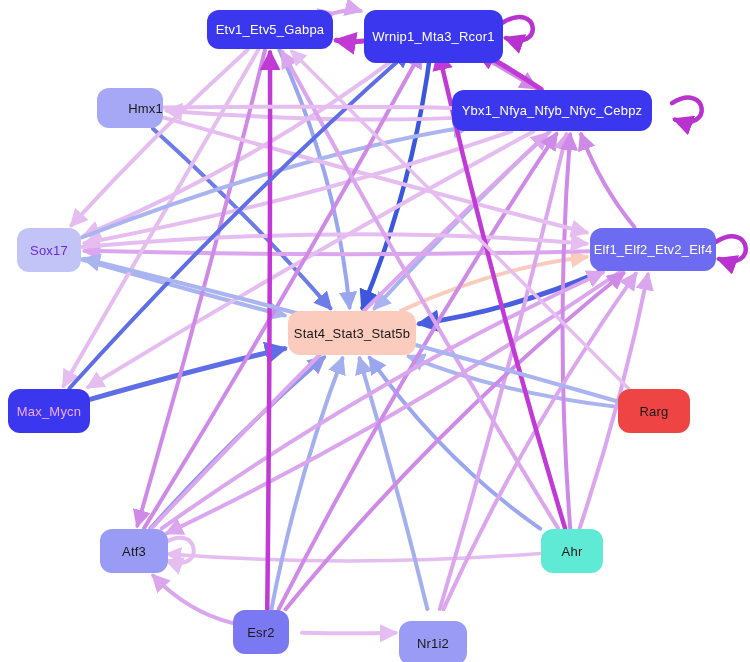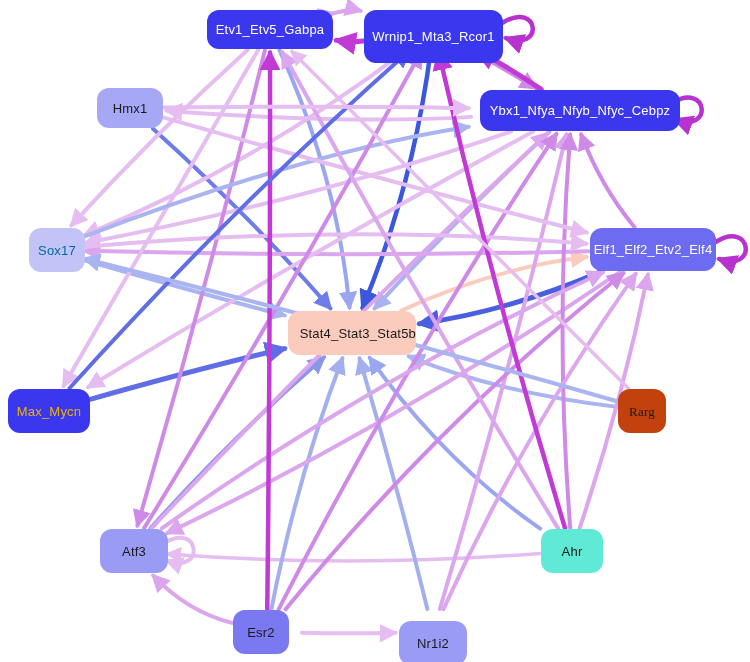--- a/index.html
+++ b/index.html
@@ -167,7 +167,7 @@
       <div class="node" style="left: 480px; top: 90px; width: 200px; height: 41px; background: rgb(59, 55, 239); color: rgb(255, 255, 255);">
         <span class="node-label">Ybx1_Nfya_Nfyb_Nfyc_Cebpz</span>
       </div>
-      <div class="node" style="left: 97px; top: 88px; width: 66px; height: 40px; background: rgb(166, 168, 245); color: rgb(26, 26, 26);">
+      <div class="node" style="left: 97px; top: 88px; width: 66px; height: 40px; background: rgb(166, 168, 245); color: rgb(26, 26, 26); justify-content: flex-end;">
         <span class="node-label">Hmx1</span>
       </div>
       <div class="node" style="left: 17px; top: 228px; width: 56px; height: 44px; background: rgb(194, 196, 247); color: #0369a1; margin-left: 12px;">

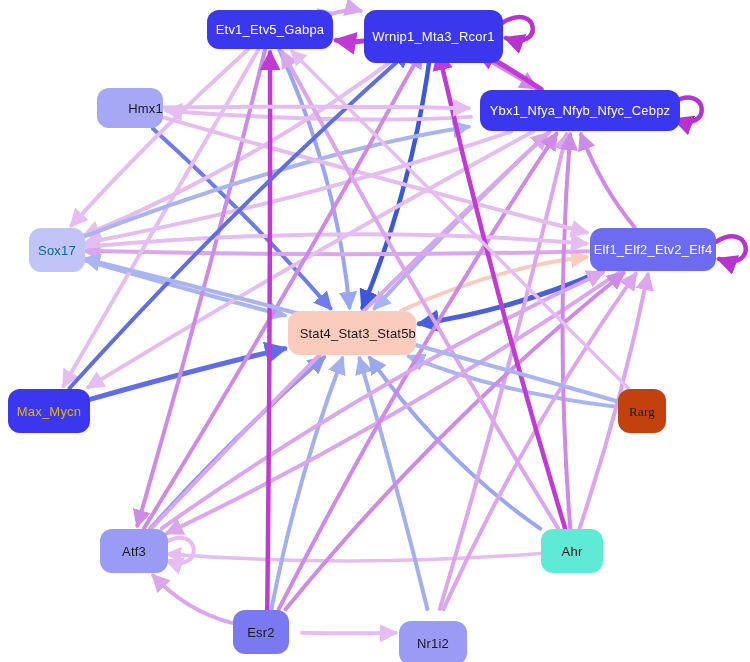--- a/index.html
+++ b/index.html
@@ -164,7 +164,7 @@
       <div class="node" style="left: 364px; top: 10px; width: 139px; height: 53px; background: rgb(59, 55, 239); color: rgb(255, 255, 255);">
         <span class="node-label">Wrnip1_Mta3_Rcor1</span>
       </div>
-      <div class="node" style="left: 480px; top: 90px; width: 200px; height: 41px; background: rgb(59, 55, 239); color: rgb(255, 255, 255);">
+      <div class="node" style="left: 452px; top: 90px; width: 200px; height: 41px; background: rgb(59, 55, 239); color: rgb(255, 255, 255);">
         <span class="node-label">Ybx1_Nfya_Nfyb_Nfyc_Cebpz</span>
       </div>
       <div class="node" style="left: 97px; top: 88px; width: 66px; height: 40px; background: rgb(166, 168, 245); color: rgb(26, 26, 26); justify-content: flex-end;">

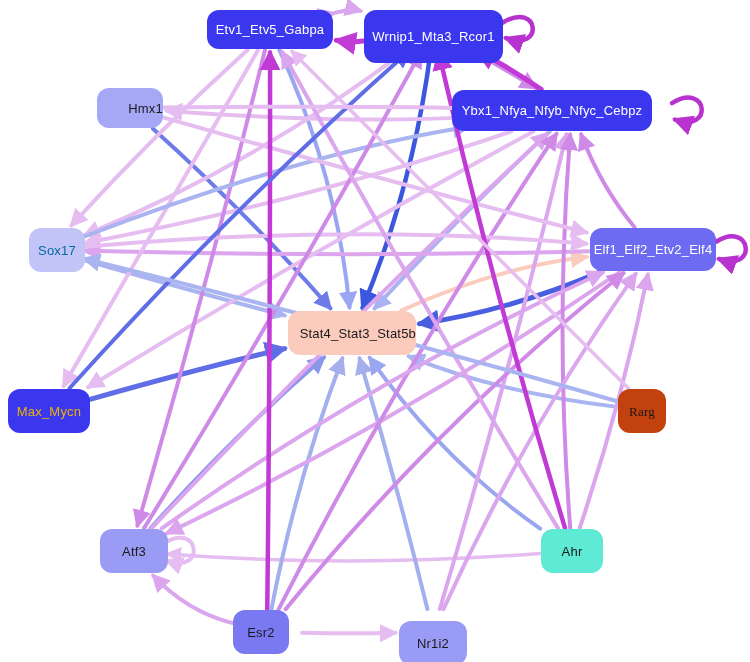--- a/index.html
+++ b/index.html
@@ -170,7 +170,7 @@
       <div class="node" style="left: 97px; top: 88px; width: 66px; height: 40px; background: rgb(166, 168, 245); color: rgb(26, 26, 26); justify-content: flex-end;">
         <span class="node-label">Hmx1</span>
       </div>
-      <div class="node" style="left: 17px; top: 228px; width: 56px; height: 44px; background: rgb(194, 196, 247); color: #0369a1; margin-left: 12px;">
+      <div class="node" style="left: 17px; top: 228px; width: 64px; height: 44px; background: rgb(194, 196, 247); color: #6d28d9;">
         <span class="node-label">Sox17</span>
       </div>
       <div class="node" style="left: 590px; top: 228px; width: 126px; height: 43px; background: rgb(109, 107, 241); color: rgb(255, 255, 255); justify-content: center;">

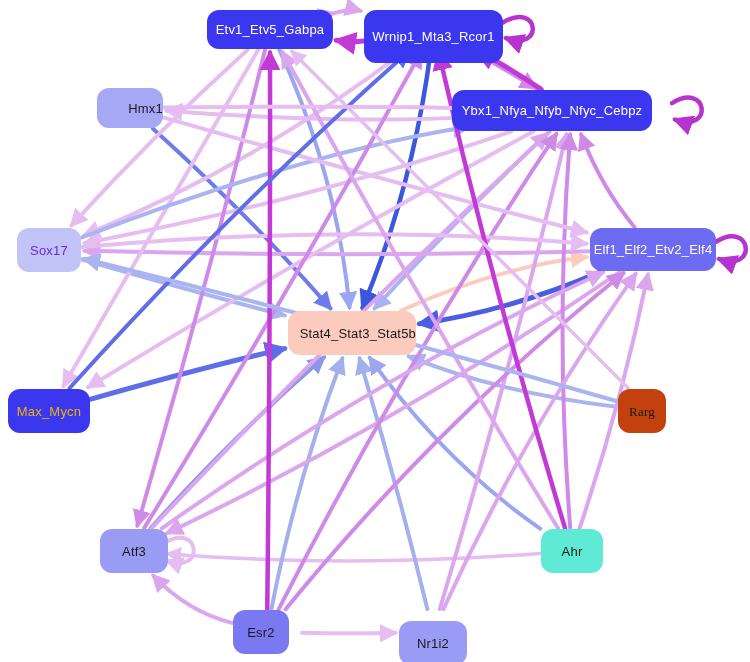--- a/index.html
+++ b/index.html
@@ -176,7 +176,7 @@
       <div class="node" style="left: 590px; top: 228px; width: 126px; height: 43px; background: rgb(109, 107, 241); color: rgb(255, 255, 255); justify-content: center;">
         <span class="node-label">Elf1_Elf2_Etv2_Elf4</span>
       </div>
-      <div class="node" style="left: 288px; top: 311px; width: 128px; height: 44px; background: rgb(251, 203, 189); color: rgb(26, 26, 26); justify-content: flex-end;">
+      <div class="node" style="left: 288px; top: 311px; width: 128px; height: 44px; background: rgb(251, 203, 189); color: rgb(26, 26, 26);">
         <span class="node-label">Stat4_Stat3_Stat5b</span>
       </div>
       <div class="node" style="left: 8px; top: 389px; width: 82px; height: 44px; background: rgb(59, 55, 239); color: #eab308;">

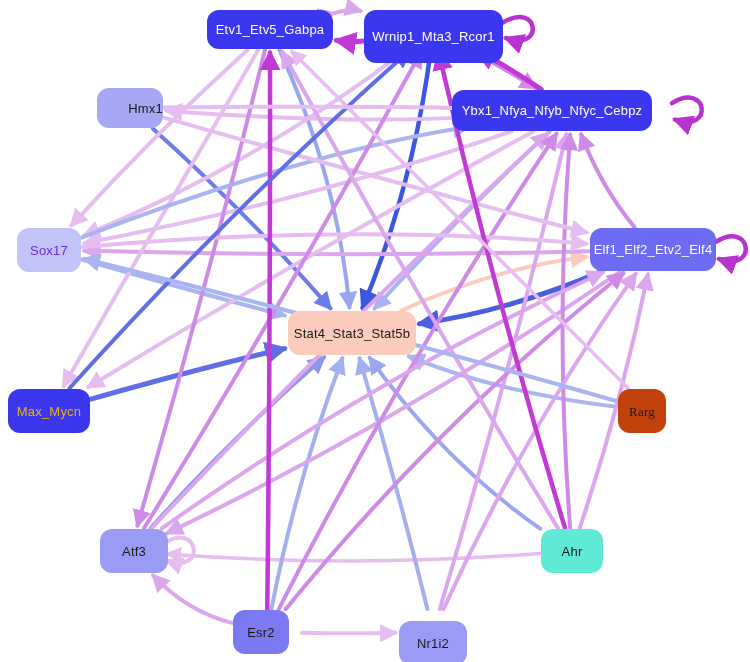--- a/index.html
+++ b/index.html
@@ -179,7 +179,7 @@
       <div class="node" style="left: 288px; top: 311px; width: 128px; height: 44px; background: rgb(251, 203, 189); color: rgb(26, 26, 26);">
         <span class="node-label">Stat4_Stat3_Stat5b</span>
       </div>
-      <div class="node" style="left: 8px; top: 389px; width: 82px; height: 44px; background: rgb(59, 55, 239); color: #eab308;">
+      <div class="node" style="left: 8px; top: 389px; width: 82px; height: 44px; background: rgb(59, 55, 239); color: #f0abfc;">
         <span class="node-label">Max_Mycn</span>
       </div>
       <div class="node" style="left: 618px; top: 389px; width: 48px; height: 44px; background: #c2410c; color: rgb(26, 26, 26); font-family: Liberation Serif, serif;">

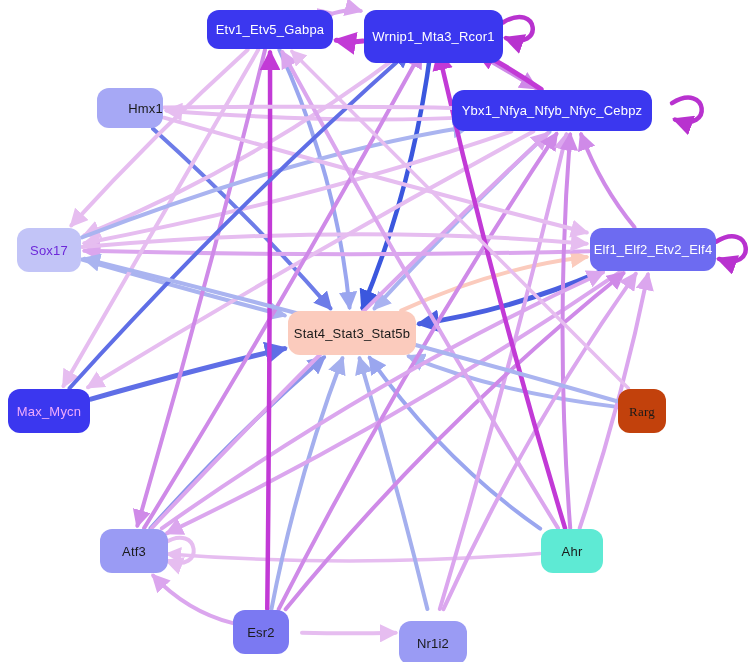--- a/index.html
+++ b/index.html
@@ -182,7 +182,7 @@
       <div class="node" style="left: 8px; top: 389px; width: 82px; height: 44px; background: rgb(59, 55, 239); color: #f0abfc;">
         <span class="node-label">Max_Mycn</span>
       </div>
-      <div class="node" style="left: 618px; top: 389px; width: 48px; height: 44px; background: #c2410c; color: rgb(26, 26, 26); font-family: Liberation Serif, serif;">
+      <div class="node" style="left: 618px; top: 389px; width: 72px; height: 44px; background: #ef4444; color: rgb(26, 26, 26);">
         <span class="node-label">Rarg</span>
       </div>
       <div class="node" style="left: 100px; top: 529px; width: 68px; height: 44px; background: rgb(154, 155, 244); color: rgb(26, 26, 26);">

